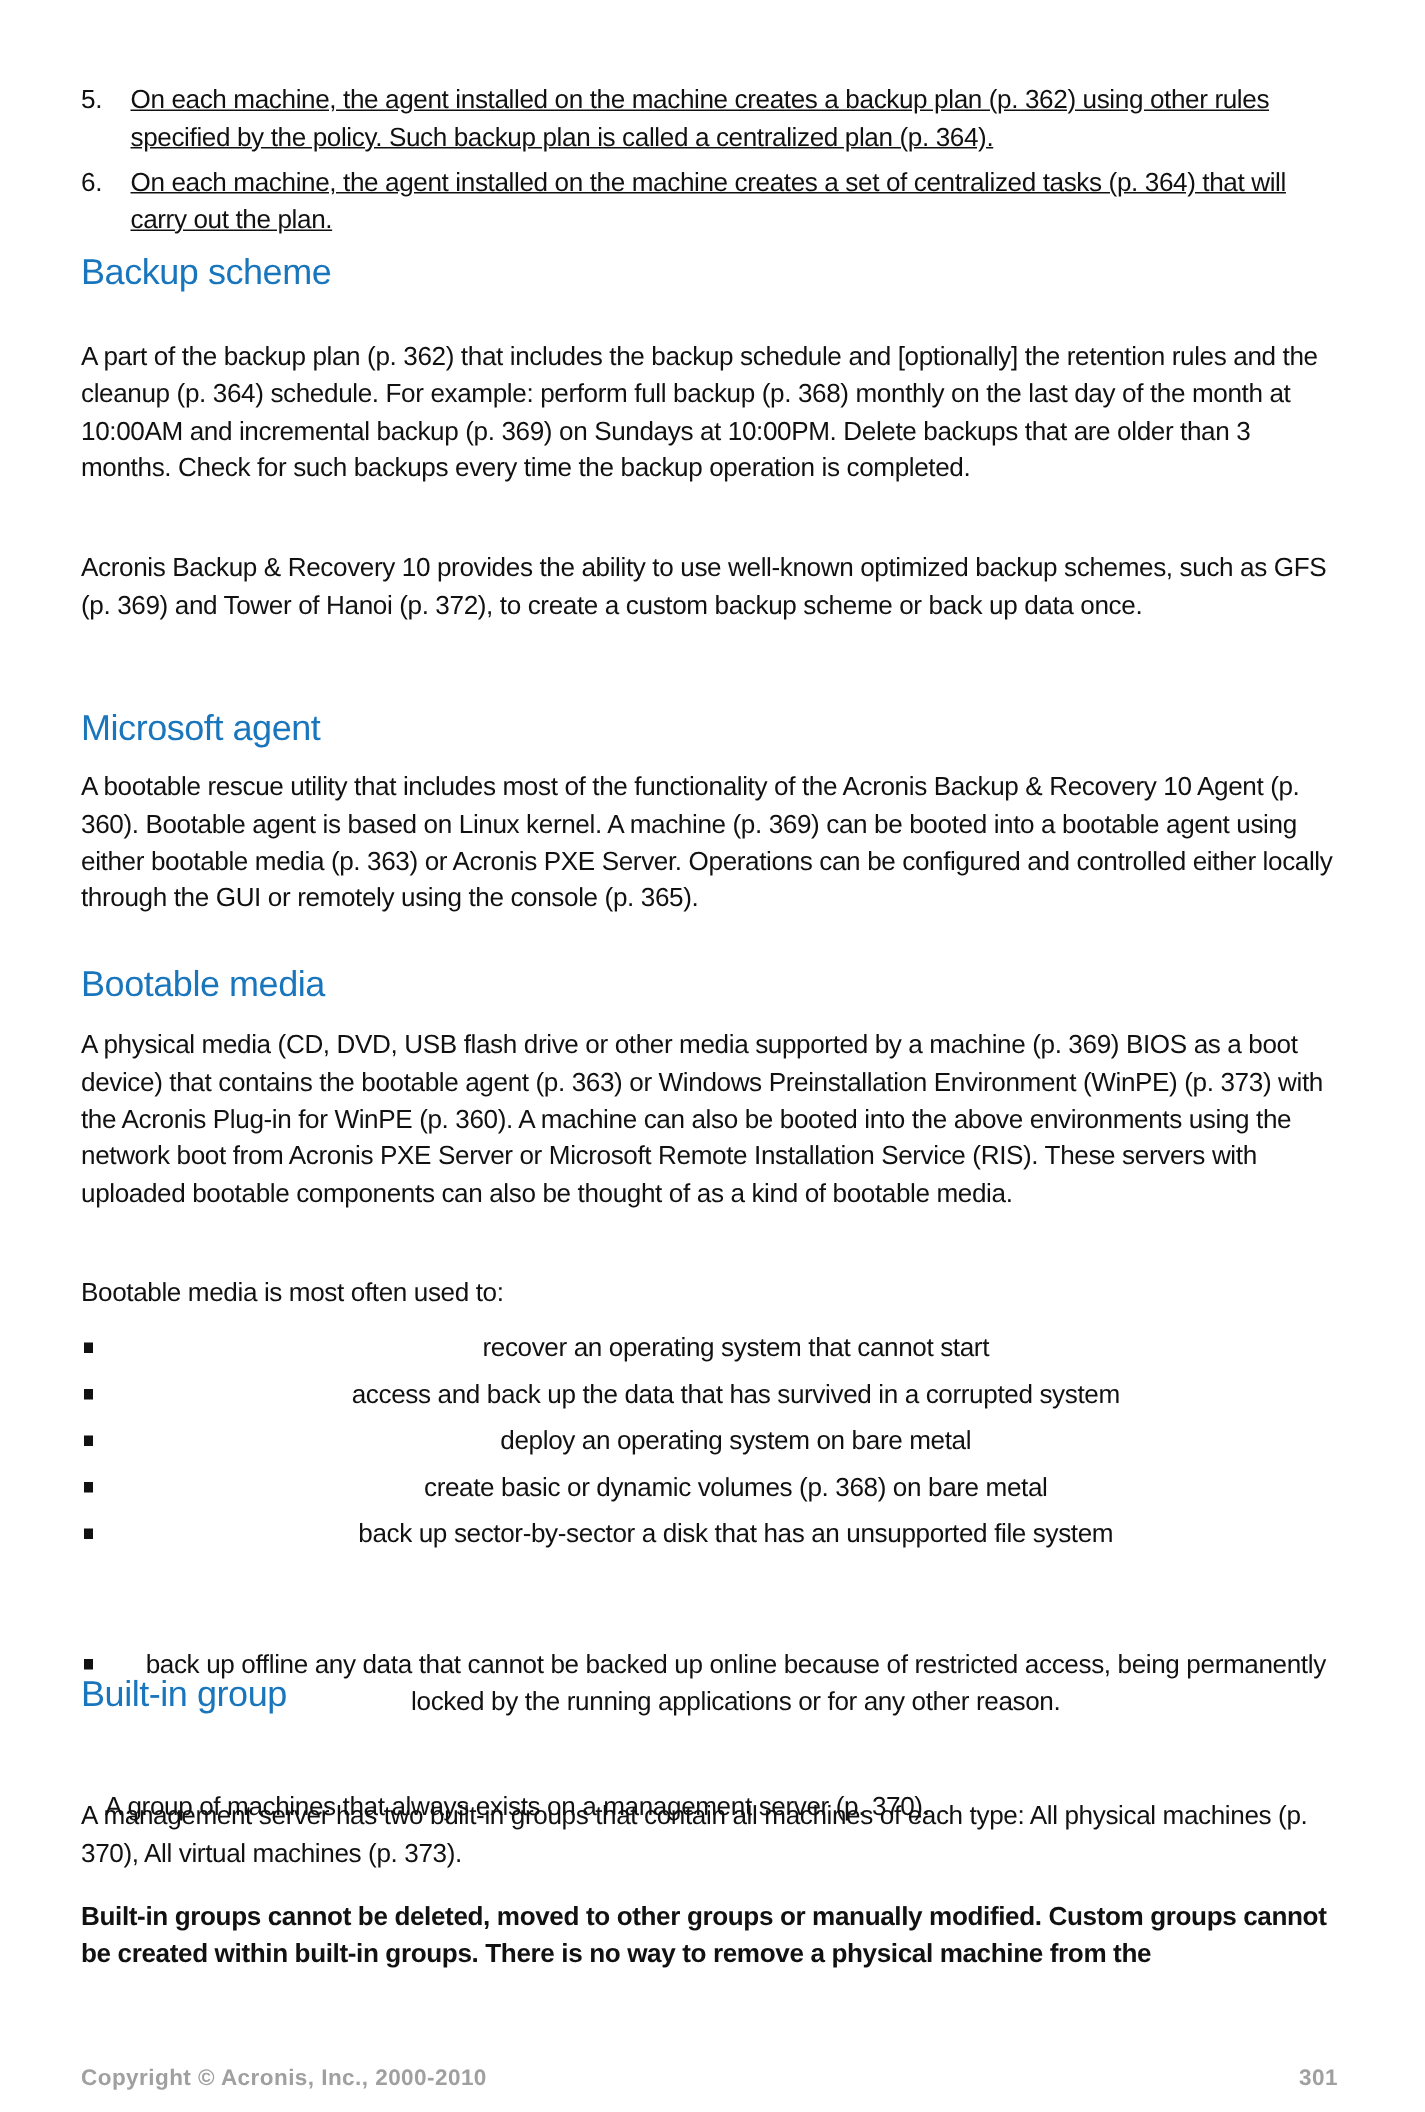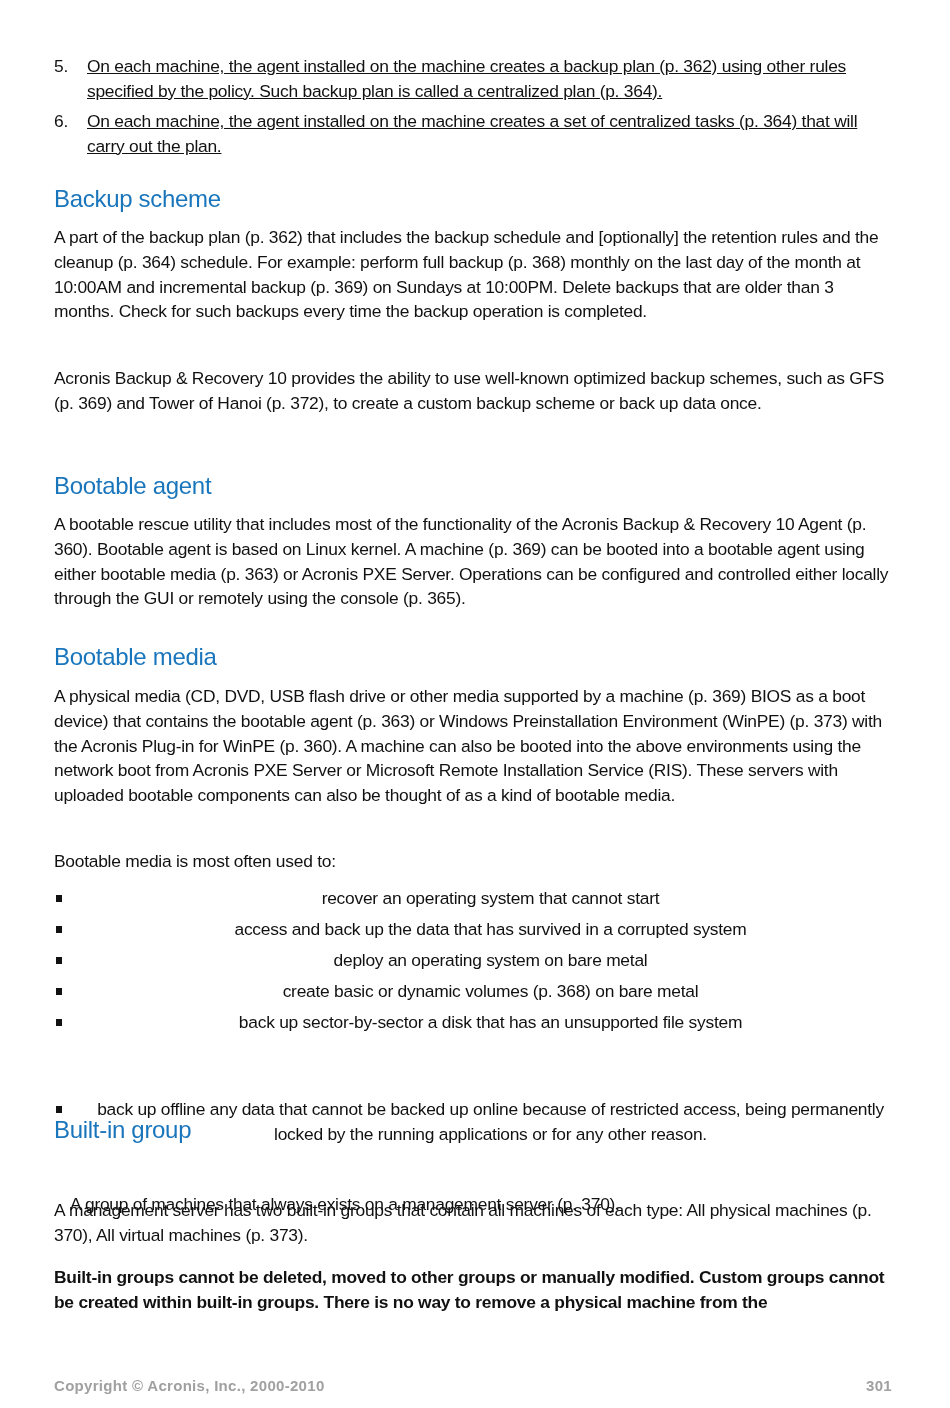--- a/index.html
+++ b/index.html
@@ -34,7 +34,7 @@
     <p class="p t">On each machine, the agent installed on the machine creates a set of centralized tasks (p. 364) that will carry out the plan.</p>
   </div>
 
-  <h2 class="h" style="top:185px;">Backup scheme</h2>
+  <h2 class="h" style="top:168px;">Backup scheme</h2>
   <p class="p block" style="top:225px;">A part of the backup plan (p. 362) that includes the backup schedule and [optionally] the retention rules and the cleanup (p. 364) schedule. For example: perform full backup (p. 368) monthly on the last day of the month at 10:00AM and incremental backup (p. 369) on Sundays at 10:00PM. Delete backups that are older than 3 months. Check for such backups every time the backup operation is completed.</p>
   <p class="p block" style="top:366px;">Acronis Backup &amp; Recovery 10 provides the ability to use well-known optimized backup schemes, such as GFS (p. 369) and Tower of Hanoi (p. 372), to create a custom backup scheme or back up data once.</p>
 

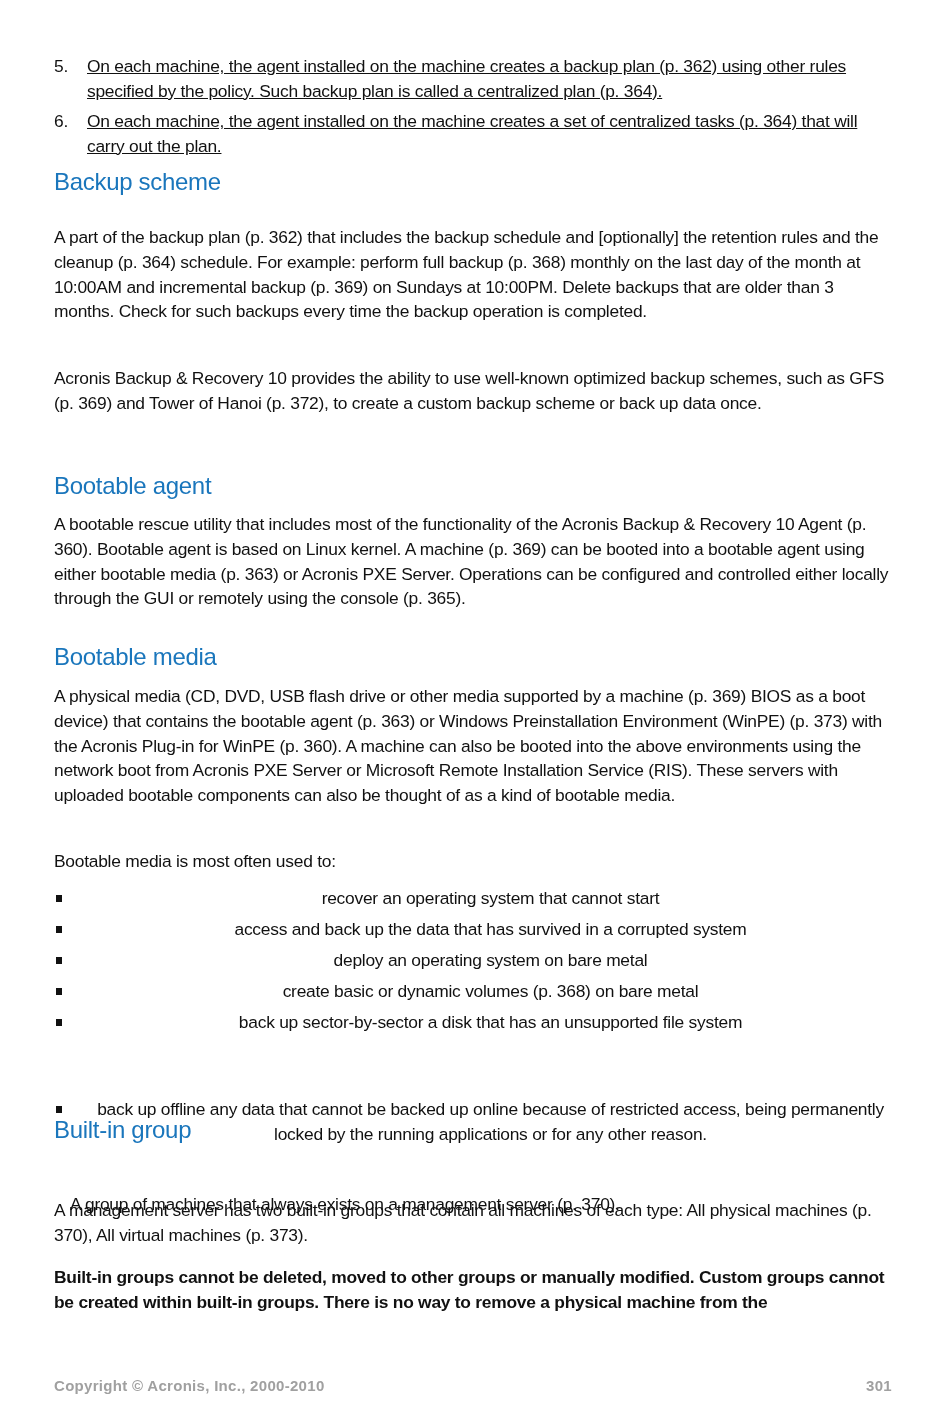--- a/index.html
+++ b/index.html
@@ -38,7 +38,7 @@
   <p class="p block" style="top:225px;">A part of the backup plan (p. 362) that includes the backup schedule and [optionally] the retention rules and the cleanup (p. 364) schedule. For example: perform full backup (p. 368) monthly on the last day of the month at 10:00AM and incremental backup (p. 369) on Sundays at 10:00PM. Delete backups that are older than 3 months. Check for such backups every time the backup operation is completed.</p>
   <p class="p block" style="top:366px;">Acronis Backup &amp; Recovery 10 provides the ability to use well-known optimized backup schemes, such as GFS (p. 369) and Tower of Hanoi (p. 372), to create a custom backup scheme or back up data once.</p>
 
-  <h2 class="h" style="top:472px;">Bootable agent</h2>
+  <h2 class="h" style="top:472px;">Microsoft agent</h2>
   <p class="p block" style="top:512px;">A bootable rescue utility that includes most of the functionality of the Acronis Backup &amp; Recovery 10 Agent (p. 360). Bootable agent is based on Linux kernel. A machine (p. 369) can be booted into a bootable agent using either bootable media (p. 363) or Acronis PXE Server. Operations can be configured and controlled either locally through the GUI or remotely using the console (p. 365).</p>
 
   <h2 class="h" style="top:643px;">Bootable media</h2>

